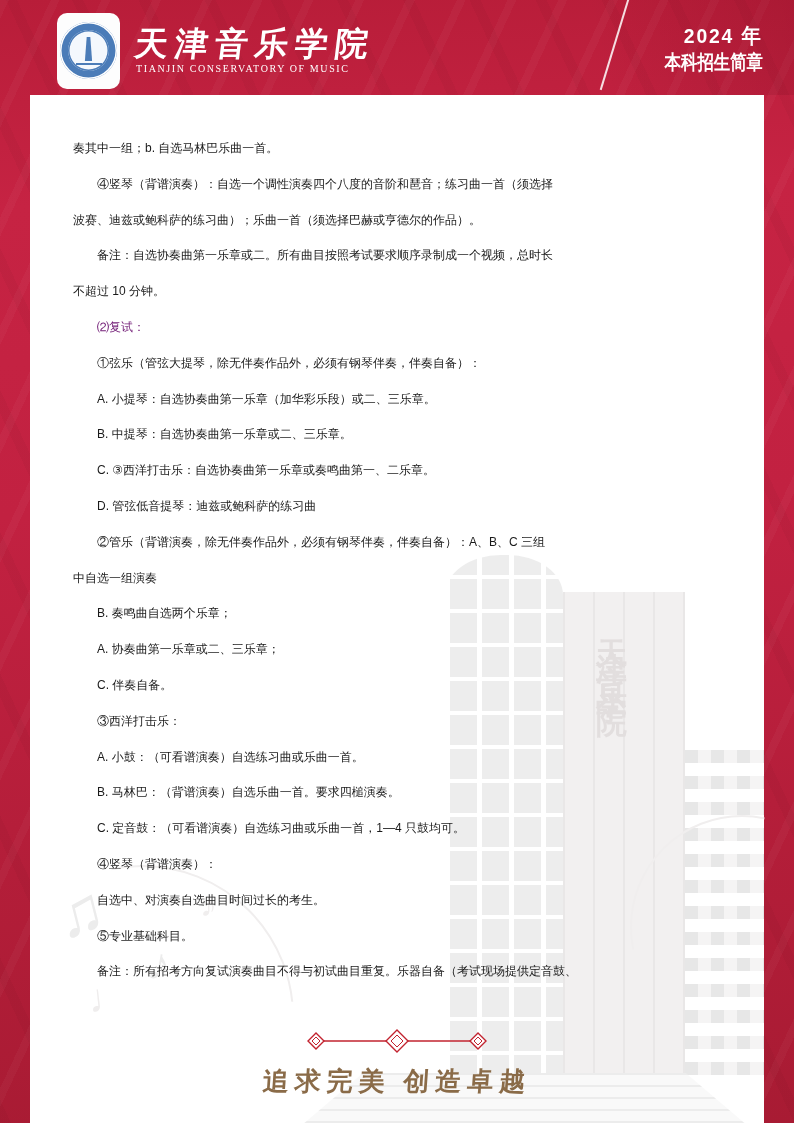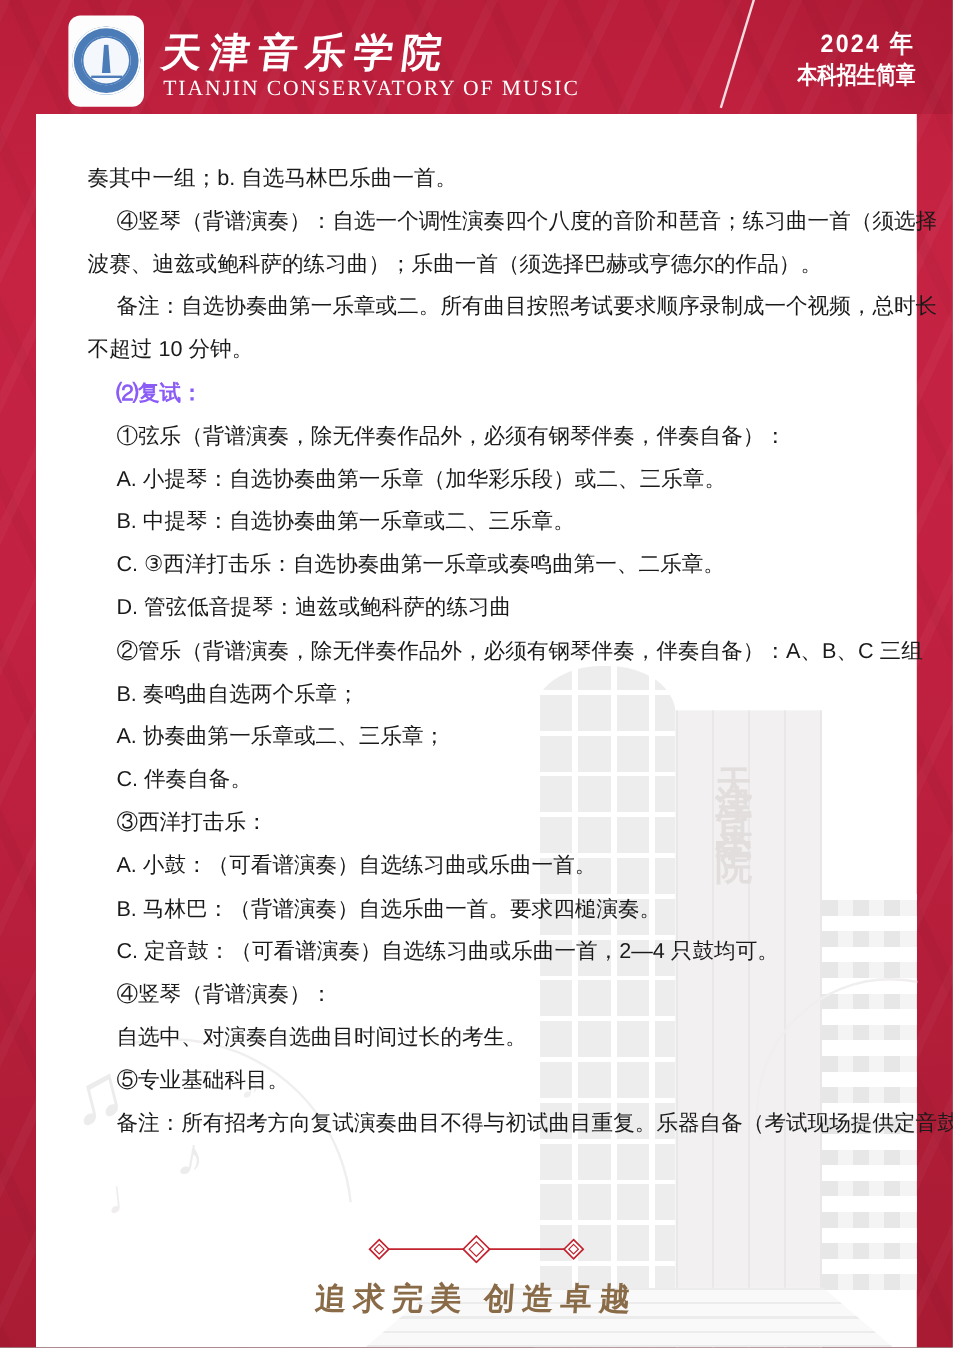--- a/index.html
+++ b/index.html
@@ -29,7 +29,7 @@
     box-shadow:0 4px 0 -1px #4b7cb8;}
   .school-cn{position:absolute;left:135px;top:22px;color:#ffffff;font-size:33px;font-weight:bold;
     letter-spacing:7px;transform:skewX(-7deg);font-family:"Liberation Serif",serif;white-space:nowrap;}
-  .school-en{position:absolute;left:136px;top:63px;color:#ffffff;font-size:18px;letter-spacing:1.6px;
+  .school-en{position:absolute;left:136px;top:63px;color:#ffffff;font-size:10px;letter-spacing:1.6px;
     font-family:"Liberation Serif",serif;white-space:nowrap;}
   .hdr-slash{position:absolute;left:614px;top:-6px;width:2px;height:98px;background:rgba(255,255,255,.85);
     transform:rotate(17deg);}

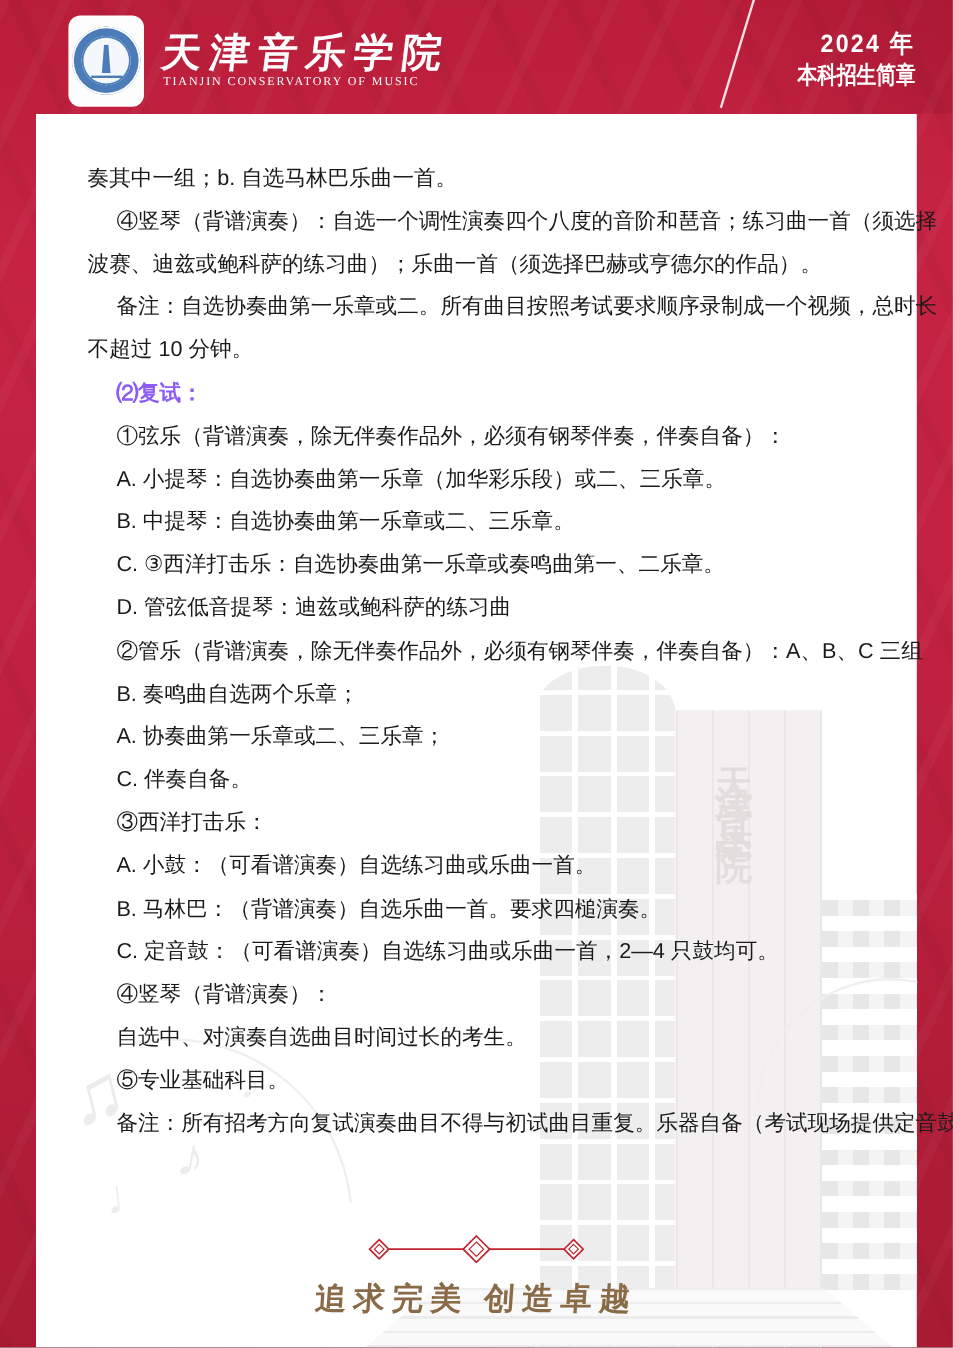--- a/index.html
+++ b/index.html
@@ -69,7 +69,7 @@
     clip-path:polygon(40% 0,100% 0,100% 45%,40% 45%);}
   
   .text-block{position:absolute;left:43px;right:27px;top:36px;z-index:2;}
-  .line{margin:0;font-size:18px;line-height:35.8px;color:#1a1a1a;white-space:nowrap;}
+  .line{margin:0;font-size:12px;line-height:35.8px;color:#1a1a1a;white-space:nowrap;}
   .line.ind{text-indent:24px;}
   .line.brown{color:#8b5cf6;font-weight:bold;}
   

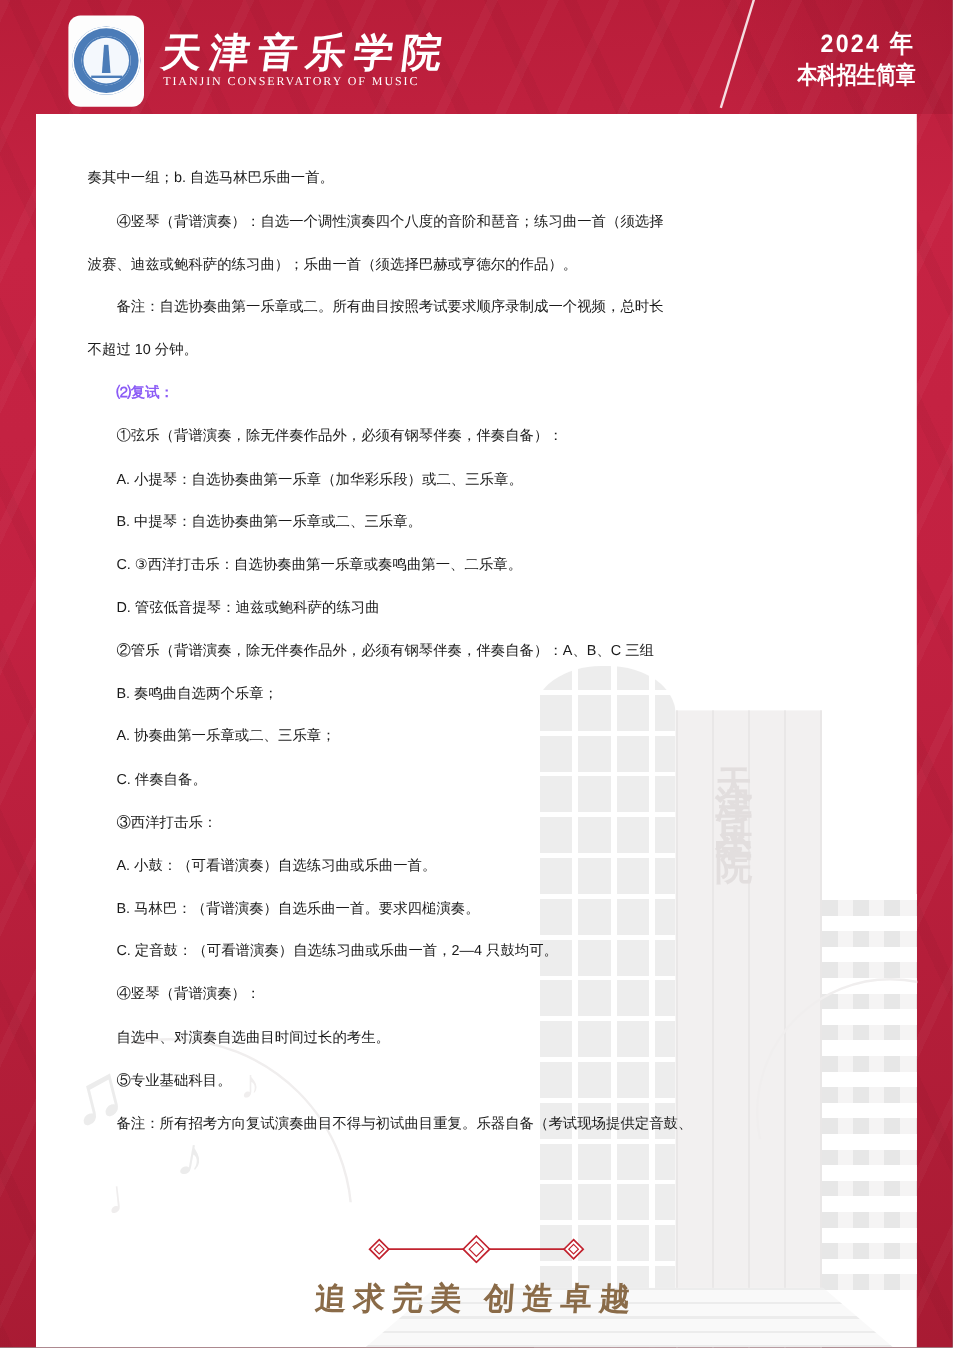--- a/index.html
+++ b/index.html
@@ -71,7 +71,7 @@
   .text-block{position:absolute;left:43px;right:27px;top:36px;z-index:2;}
   .line{margin:0;font-size:12px;line-height:35.8px;color:#1a1a1a;white-space:nowrap;}
   .line.ind{text-indent:24px;}
-  .line.brown{color:#8b5cf6;font-weight:bold;}
+  .line.brown{color:#701a75;font-weight:normal;}
   
   .footer{position:absolute;left:0;right:0;top:934px;text-align:center;z-index:2;}
   .motto{margin:7px 0 0 0;font-family:"Liberation Serif",serif;font-weight:bold;font-size:26px;

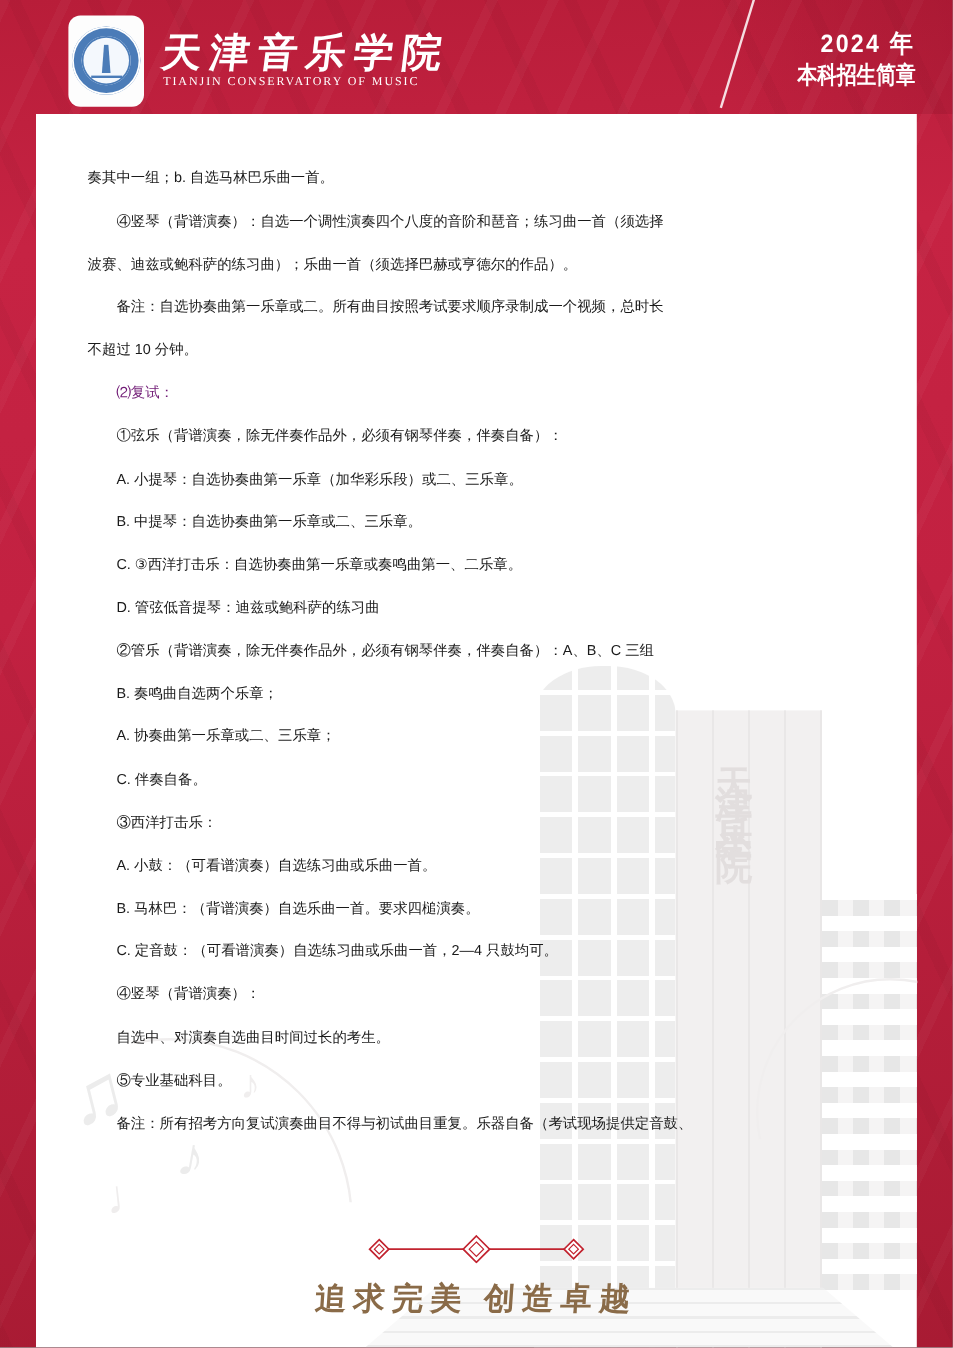--- a/index.html
+++ b/index.html
@@ -118,7 +118,7 @@
         <p class="line ind">备注：自选协奏曲第一乐章或二。所有曲目按照考试要求顺序录制成一个视频，总时长</p>
         <p class="line flush">不超过 10 分钟。</p>
         <p class="line ind brown">⑵复试：</p>
-        <p class="line ind">①弦乐（背谱演奏，除无伴奏作品外，必须有钢琴伴奏，伴奏自备）：</p>
+        <p class="line ind">①弦乐（管弦大提琴，除无伴奏作品外，必须有钢琴伴奏，伴奏自备）：</p>
         <p class="line ind">A. 小提琴：自选协奏曲第一乐章（加华彩乐段）或二、三乐章。</p>
         <p class="line ind">B. 中提琴：自选协奏曲第一乐章或二、三乐章。</p>
         <p class="line ind">C. ③西洋打击乐：自选协奏曲第一乐章或奏鸣曲第一、二乐章。</p>

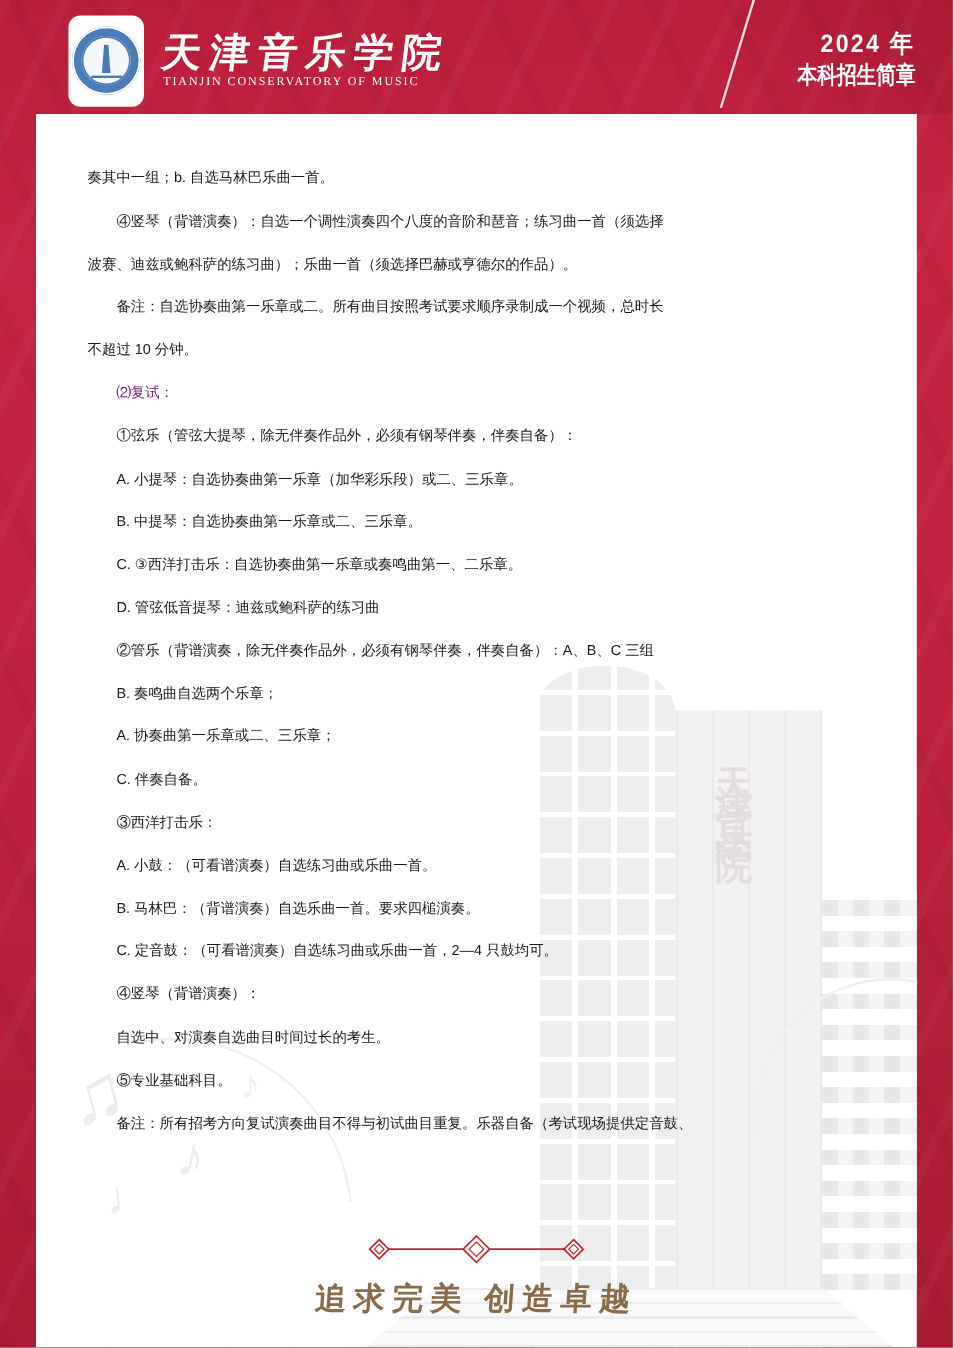--- a/index.html
+++ b/index.html
@@ -124,6 +124,7 @@
         <p class="line ind">C. ③西洋打击乐：自选协奏曲第一乐章或奏鸣曲第一、二乐章。</p>
         <p class="line ind">D. 管弦低音提琴：迪兹或鲍科萨的练习曲</p>
         <p class="line ind">②管乐（背谱演奏，除无伴奏作品外，必须有钢琴伴奏，伴奏自备）：A、B、C 三组</p>
+        <p class="line flush">中自选一组演奏</p>
         <p class="line ind">B. 奏鸣曲自选两个乐章；</p>
         <p class="line ind">A. 协奏曲第一乐章或二、三乐章；</p>
         <p class="line ind">C. 伴奏自备。</p>

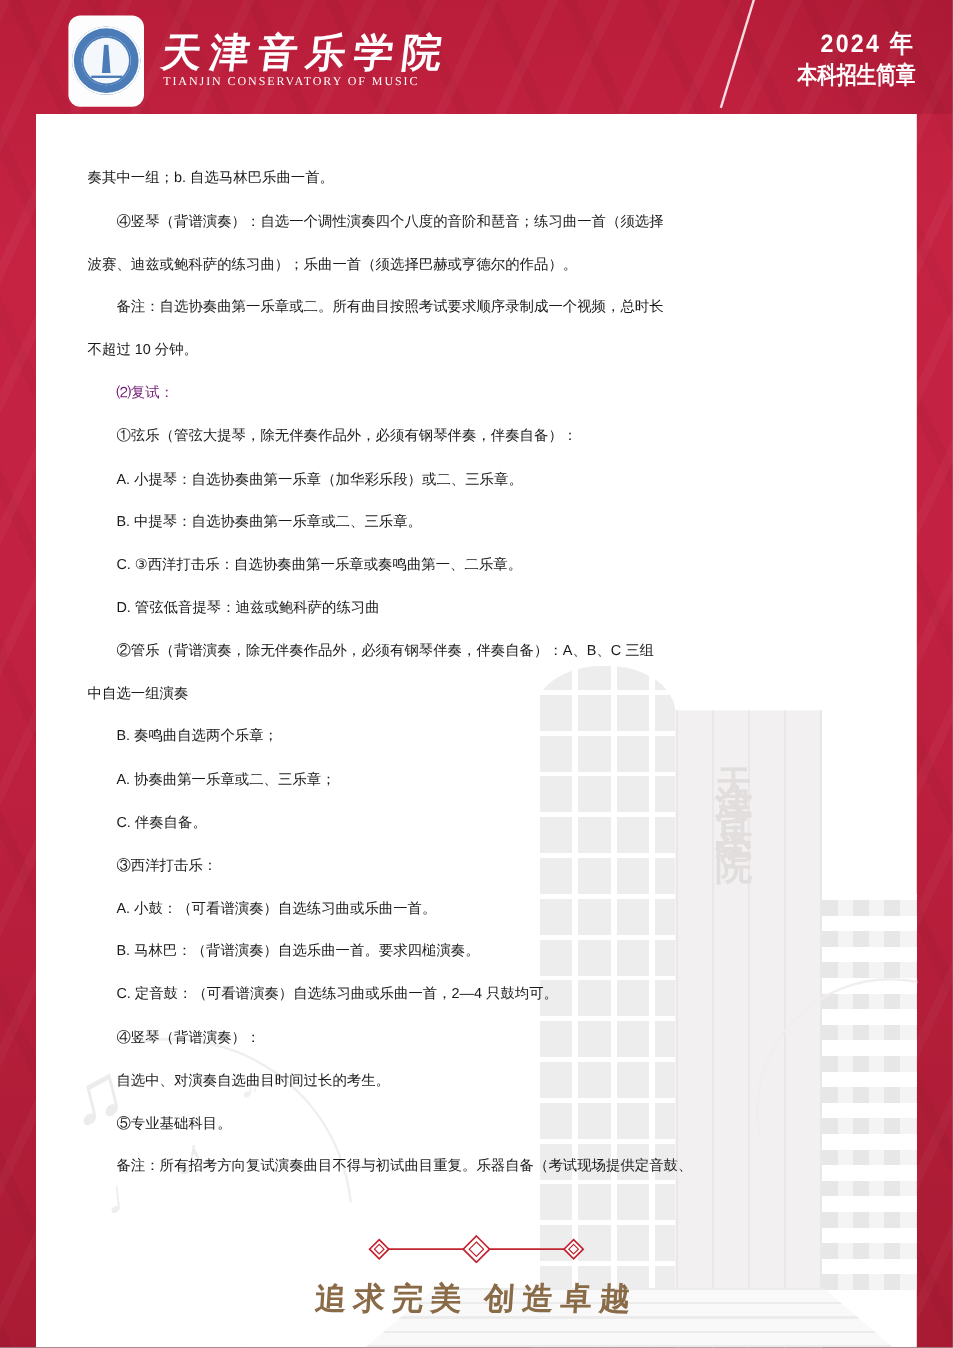--- a/index.html
+++ b/index.html
@@ -131,7 +131,7 @@
         <p class="line ind">③西洋打击乐：</p>
         <p class="line ind">A. 小鼓：（可看谱演奏）自选练习曲或乐曲一首。</p>
         <p class="line ind">B. 马林巴：（背谱演奏）自选乐曲一首。要求四槌演奏。</p>
-        <p class="line ind">C. 定音鼓：（可看谱演奏）自选练习曲或乐曲一首，2—4 只鼓均可。</p>
+        <p class="line ind">C. 定音鼓：（可看谱演奏）自选练习曲或乐曲一首，1—4 只鼓均可。</p>
         <p class="line ind">④竖琴（背谱演奏）：</p>
         <p class="line ind">自选中、对演奏自选曲目时间过长的考生。</p>
         <p class="line ind">⑤专业基础科目。</p>

